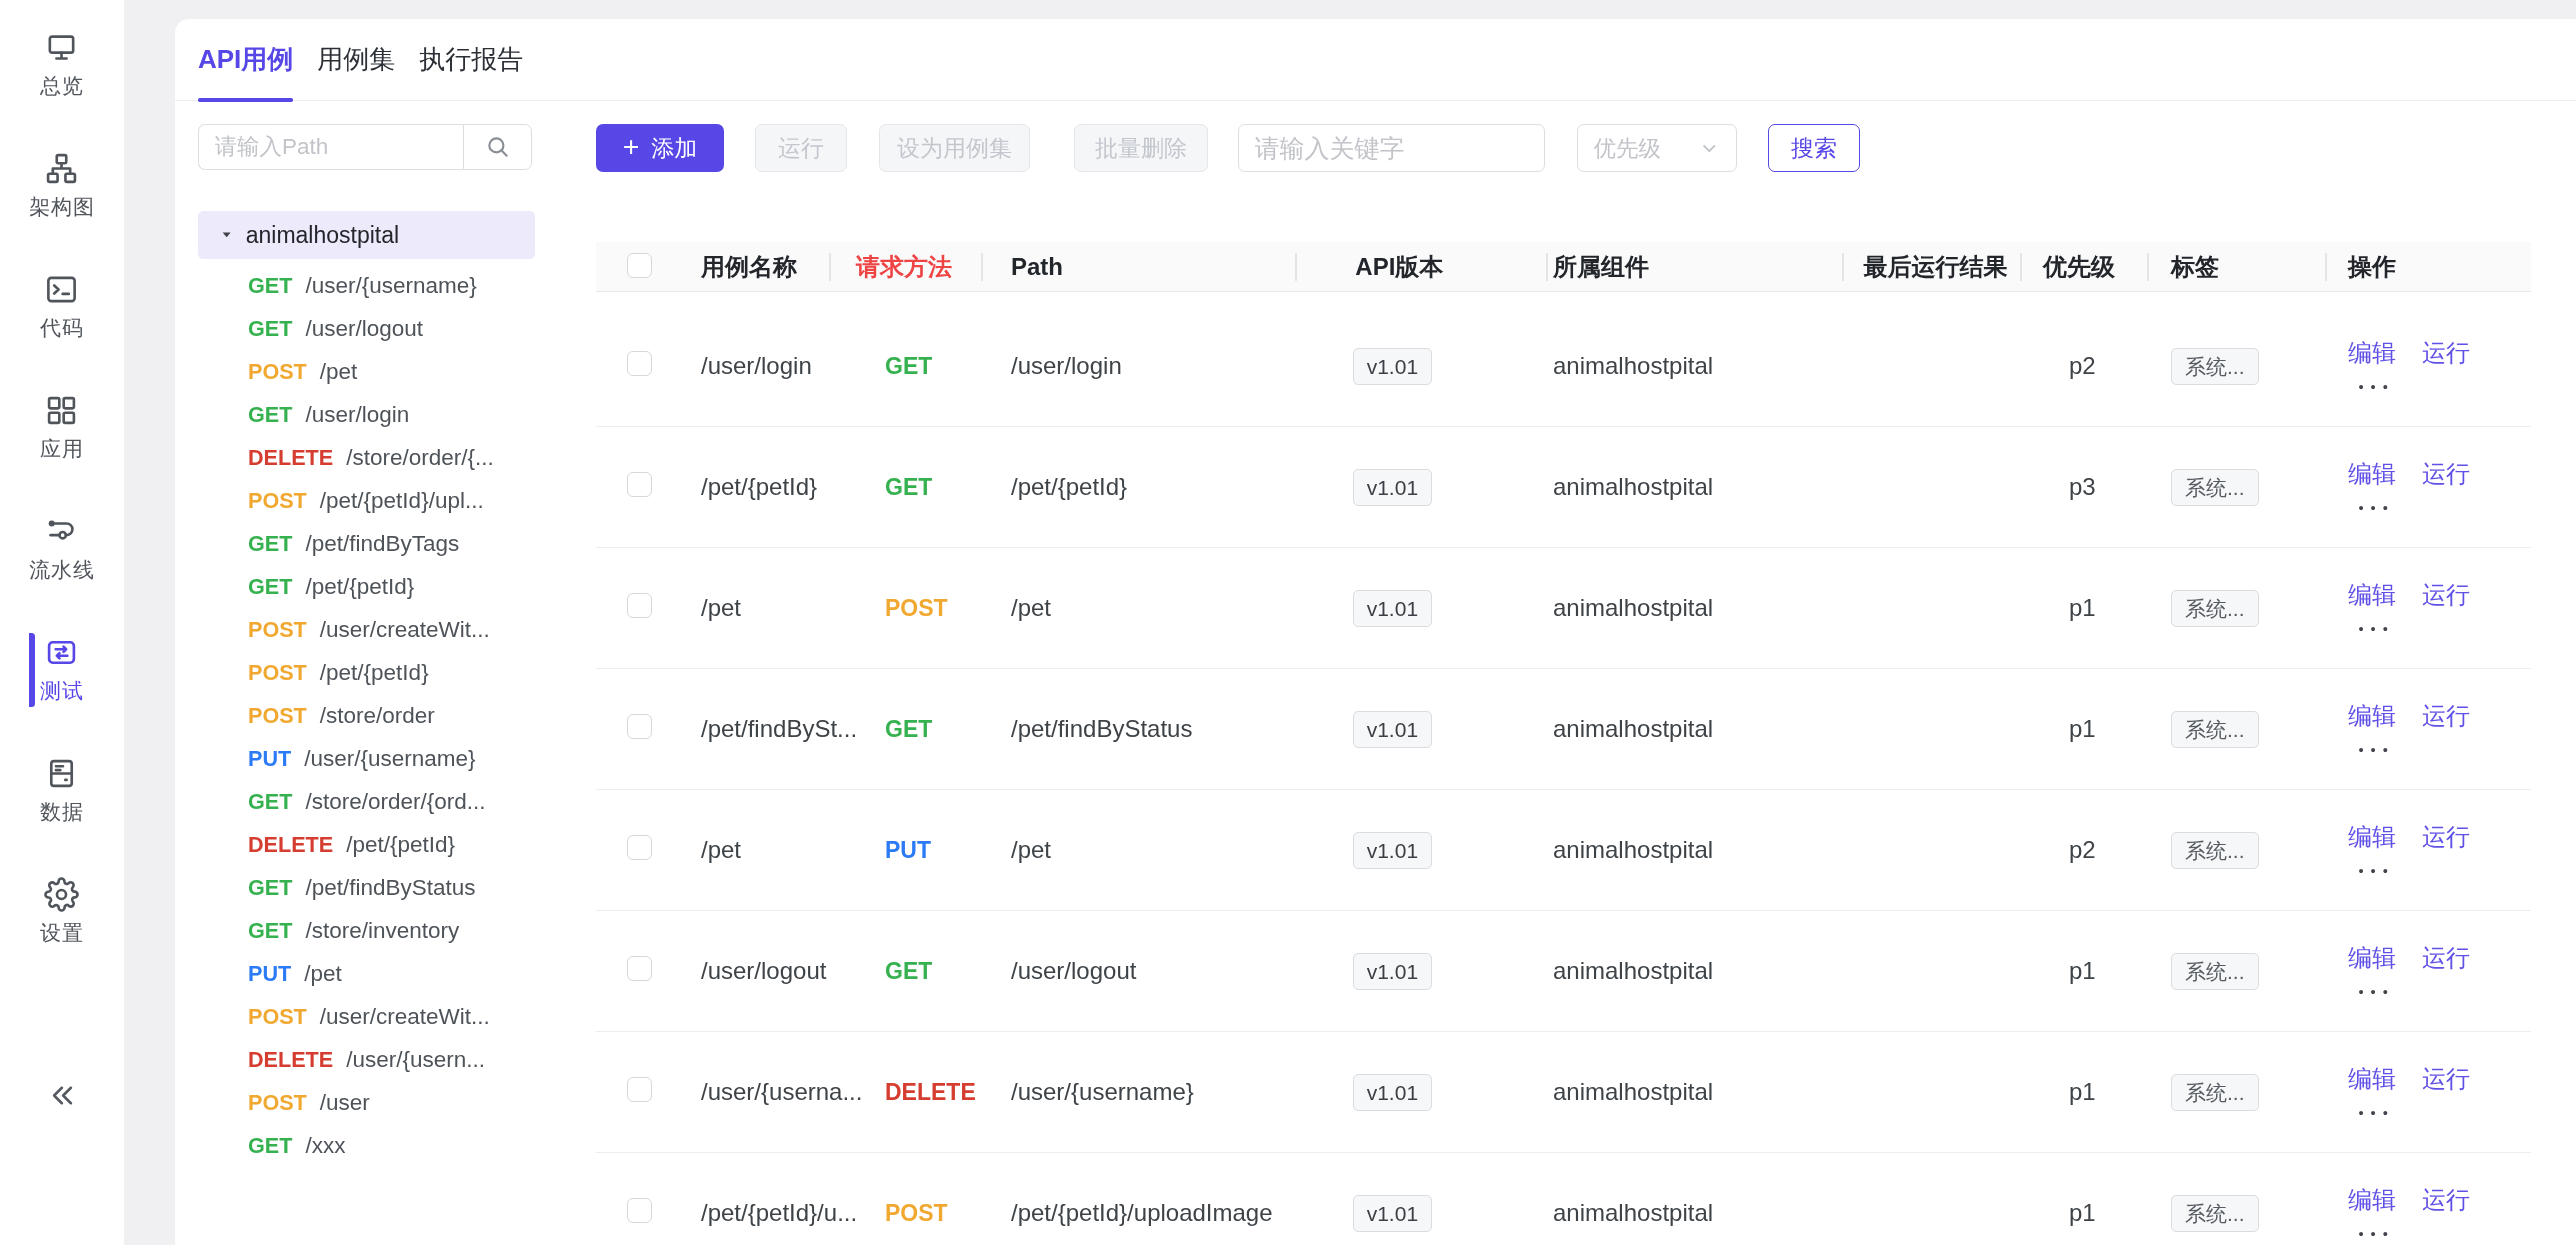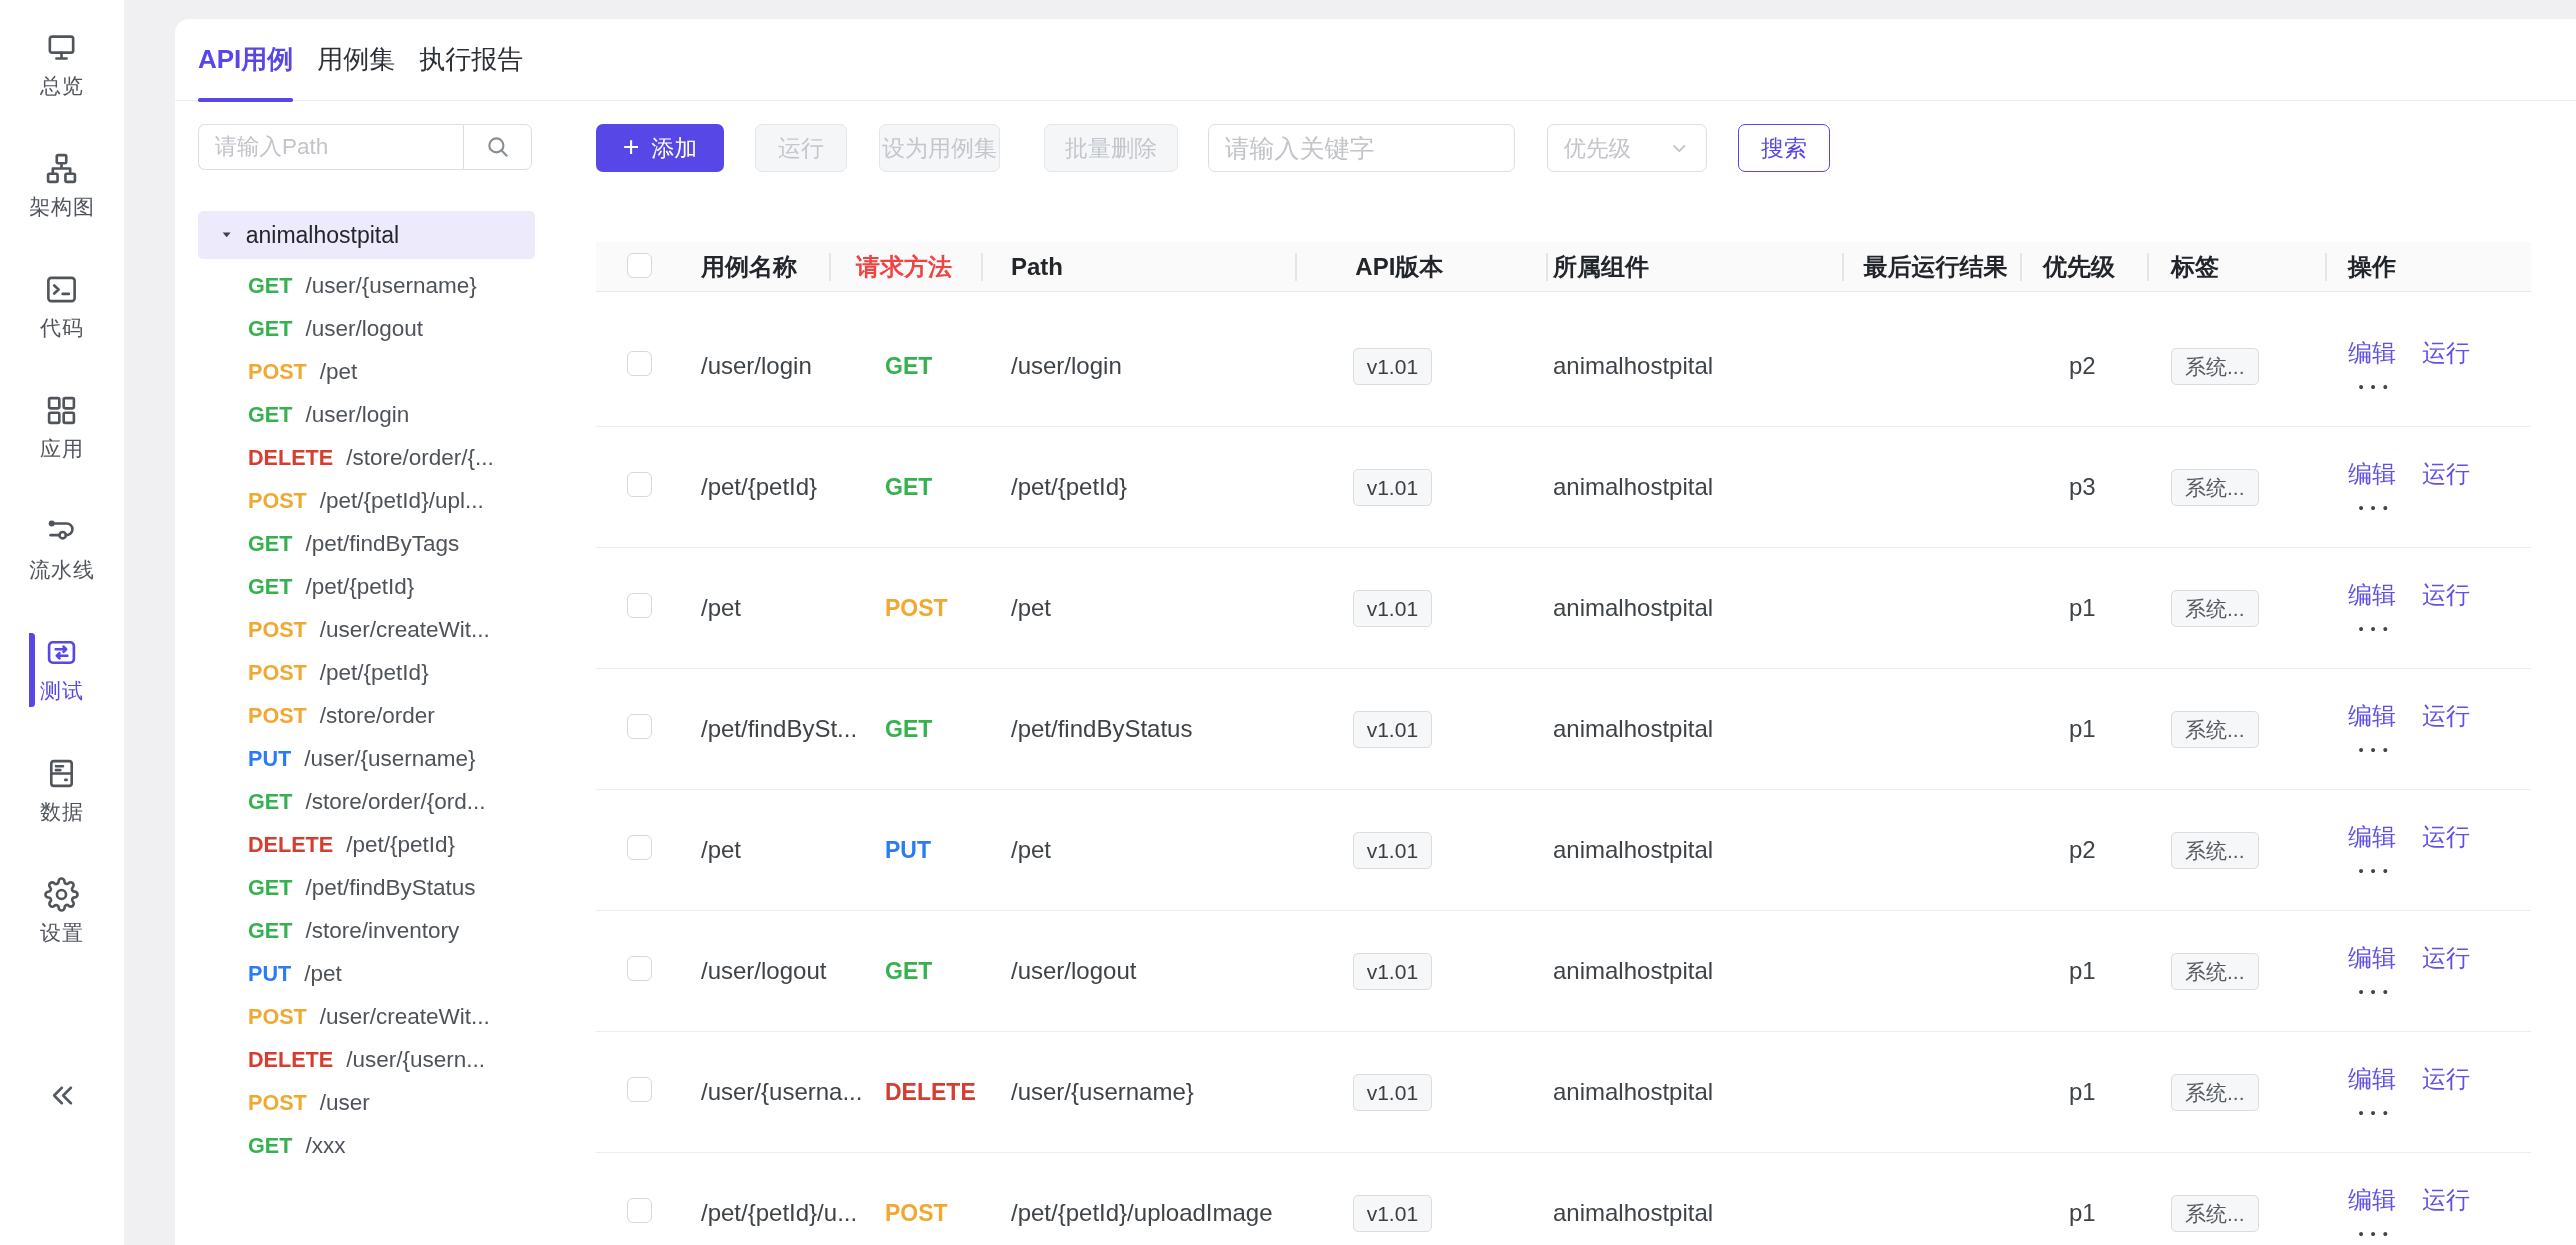--- a/index.html
+++ b/index.html
@@ -98,7 +98,7 @@
     display:flex; align-items:center; justify-content:center; cursor:not-allowed;
   }
   .btn-run   { width:92px; margin-left:31px; }
-  .btn-suite { width:121px; margin-left:32px; }
+  .btn-suite { width:151px; margin-left:32px; }
   .btn-del   { width:134px; margin-left:44px; }
   .sel {
     height:48px; border:0.9px solid #dcdee2; border-radius:7px; background:#fff;

